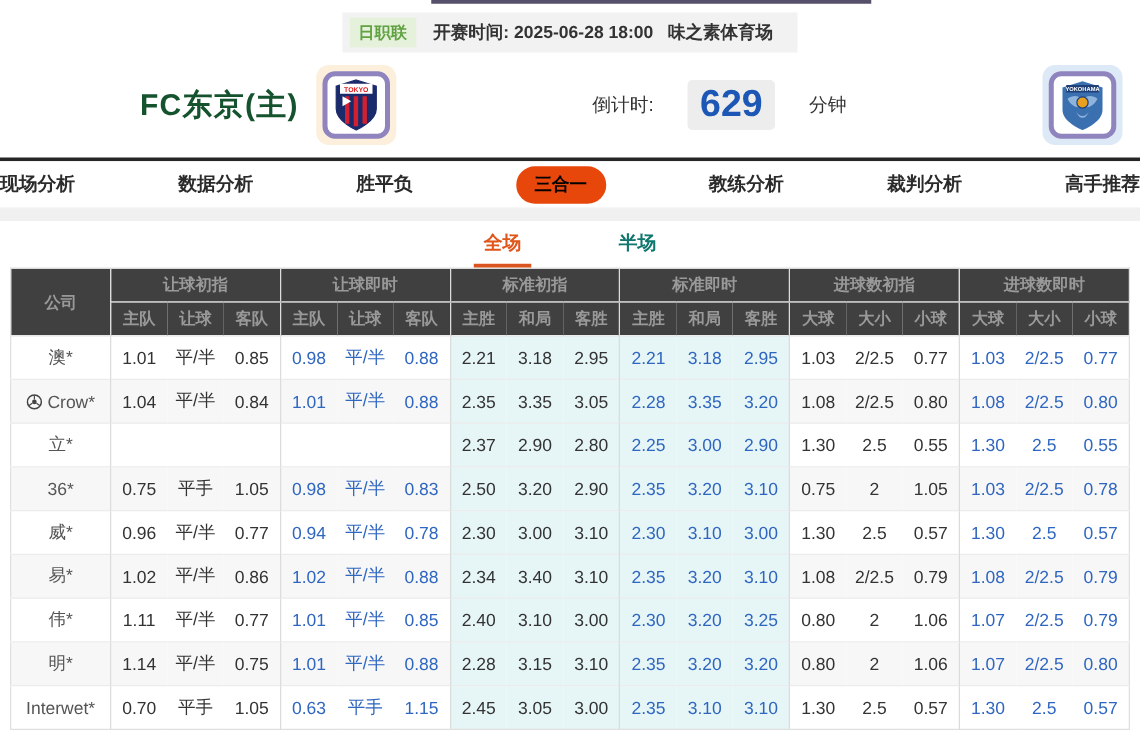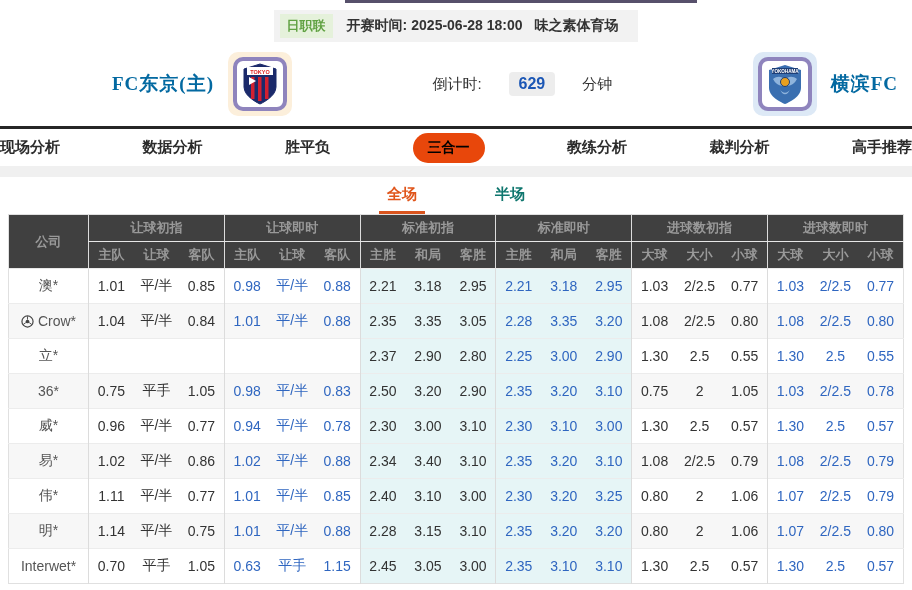--- a/index.html
+++ b/index.html
@@ -15,7 +15,7 @@
 
   .team-header { display:flex; align-items:center; justify-content:space-between; height:84px; padding:0 14px 0 112px; }
   .team { display:flex; align-items:center; gap:14px; }
-  .team-name { font-size:19px; font-weight:bold; color:#0369a1; letter-spacing:1px;font-family:Liberation Serif, serif; }
+  .team-name { font-size:24px; font-weight:bold; color:#14532d; letter-spacing:1px; }
   .logo-box { width:64px; height:64px; border-radius:10px; display:flex; align-items:center; justify-content:center; }
   .home-box { background:#fcefdb; }
   .away-box { background:#dde9f6; }

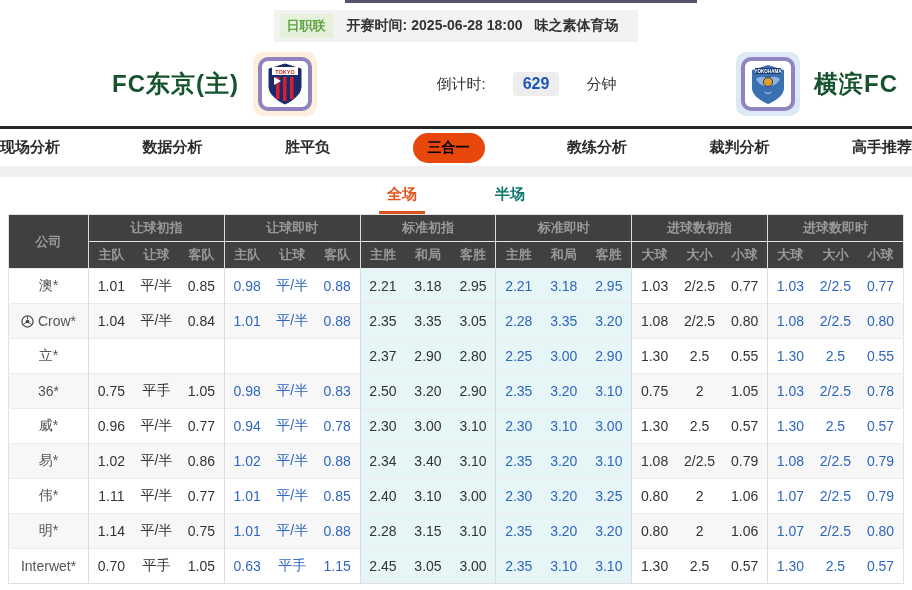--- a/index.html
+++ b/index.html
@@ -22,7 +22,7 @@
   .logo-inner { width:54px; height:54px; background:#fff; border:4px solid #8f84bd; border-radius:10px; display:flex; align-items:center; justify-content:center; }
 
   .countdown { display:flex; align-items:center; gap:27px; font-size:15px; color:#333; }
-  .countdown-num { background:#ededed; color:#1c57b5; font-weight:bold; font-size:16px; padding:3px 10px; border-radius:4px; }
+  .countdown-num { background:#ededed; color:#1c57b5; font-weight:bold; font-size:30px; padding:3px 10px; border-radius:4px; }
 
   .dark-bar { height:3px; background:#262626; }
 

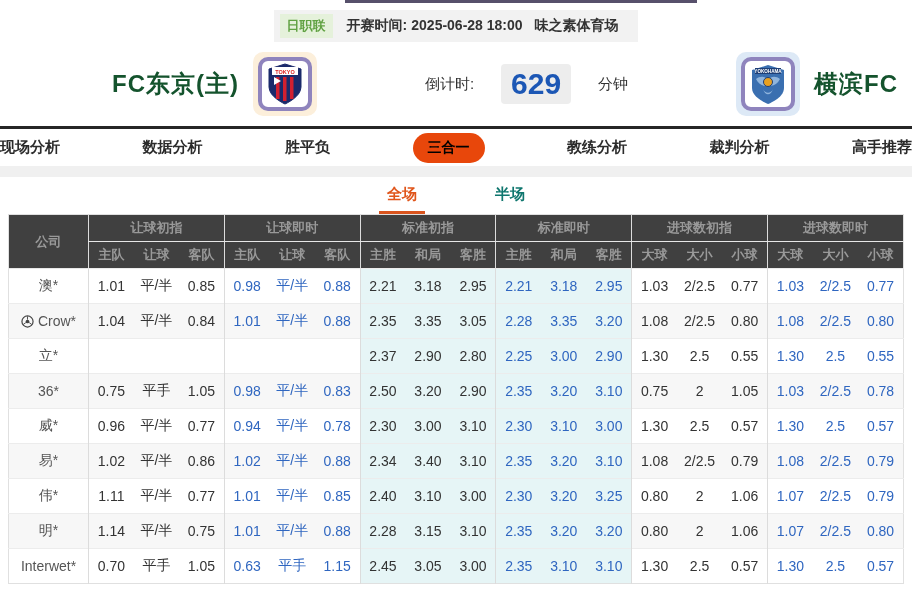--- a/index.html
+++ b/index.html
@@ -102,7 +102,6 @@
           </svg>
         </div>
       </div>
-      <span class="team-name">横滨FC</span>
     </div>
   </div>
 

